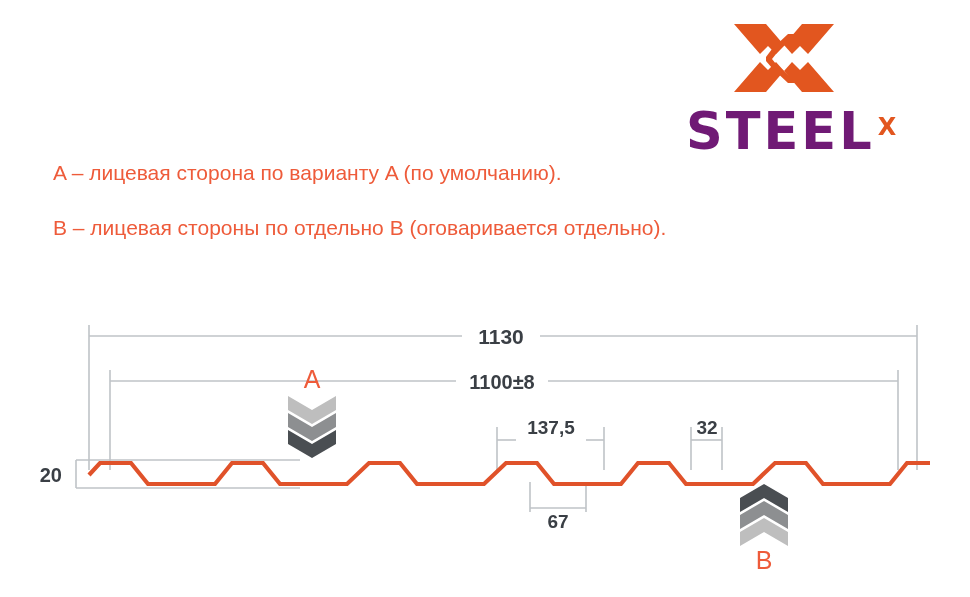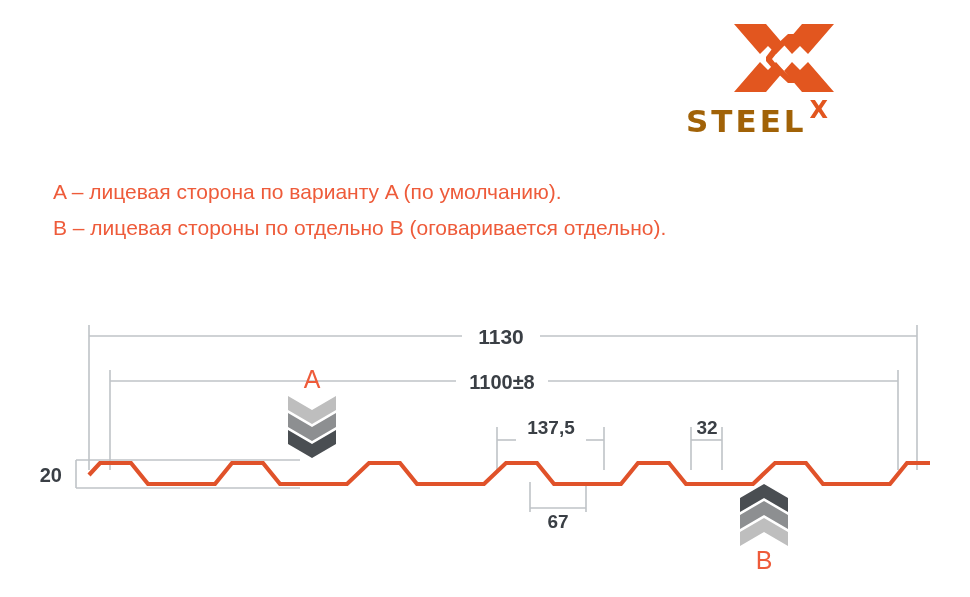--- a/index.html
+++ b/index.html
@@ -42,10 +42,10 @@
   }
   #logo-word-steel {
     font-family: "DejaVu Sans", sans-serif;
-    font-size: 31px;
+    font-size: 51px;
     font-weight: bold;
     letter-spacing: 3px;
-    color: #a16207;
+    color: #701a75;
     vertical-align: baseline;
     text-align: right;
   }

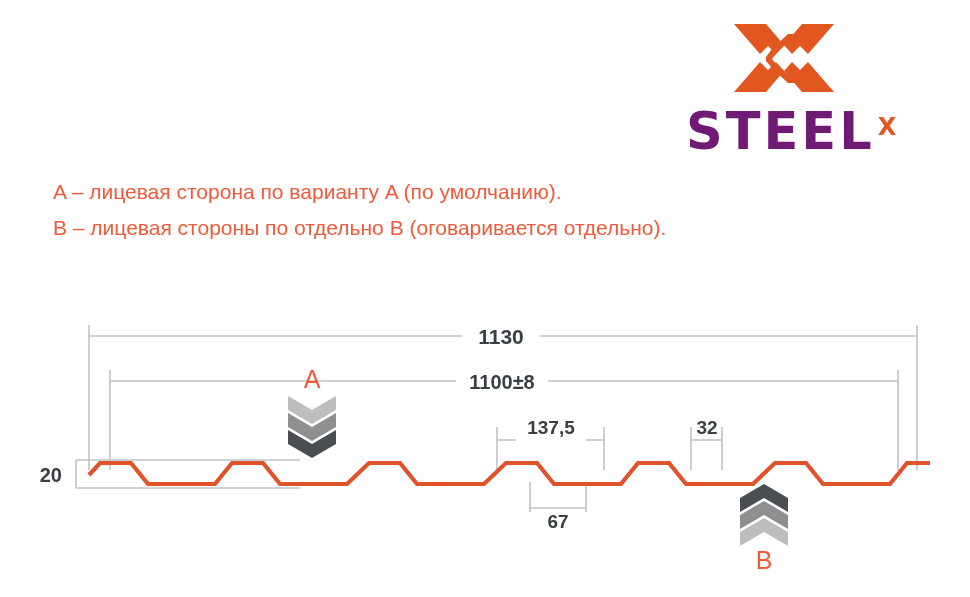--- a/index.html
+++ b/index.html
@@ -71,7 +71,7 @@
     letter-spacing: 0px;
     white-space: nowrap;
   }
-  #caption-a { top: 161px; margin-top: 19px; }
+  #caption-a { top: 161px; }
   #caption-b { top: 216px; }
 
   

